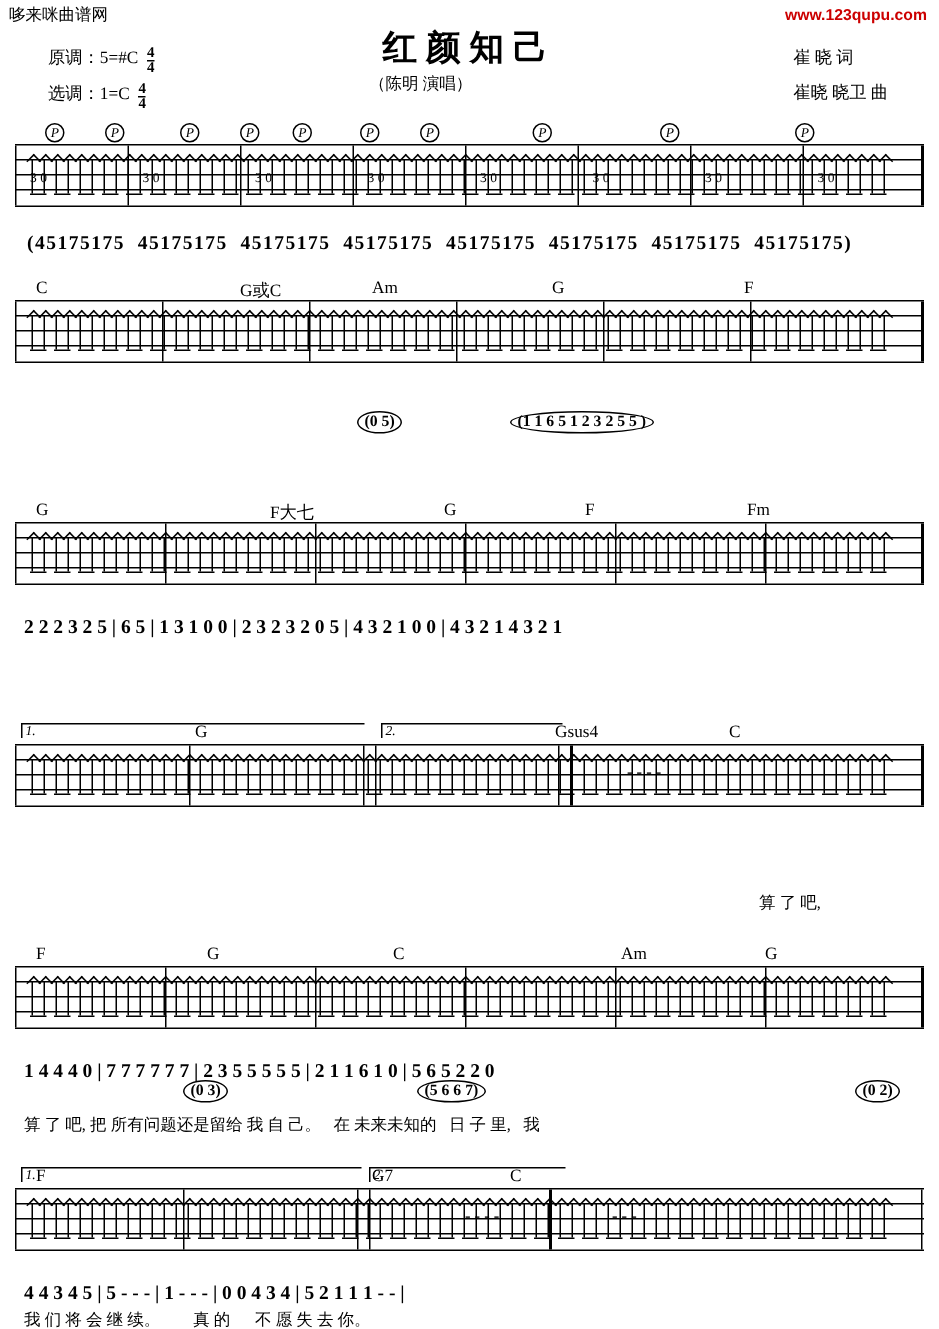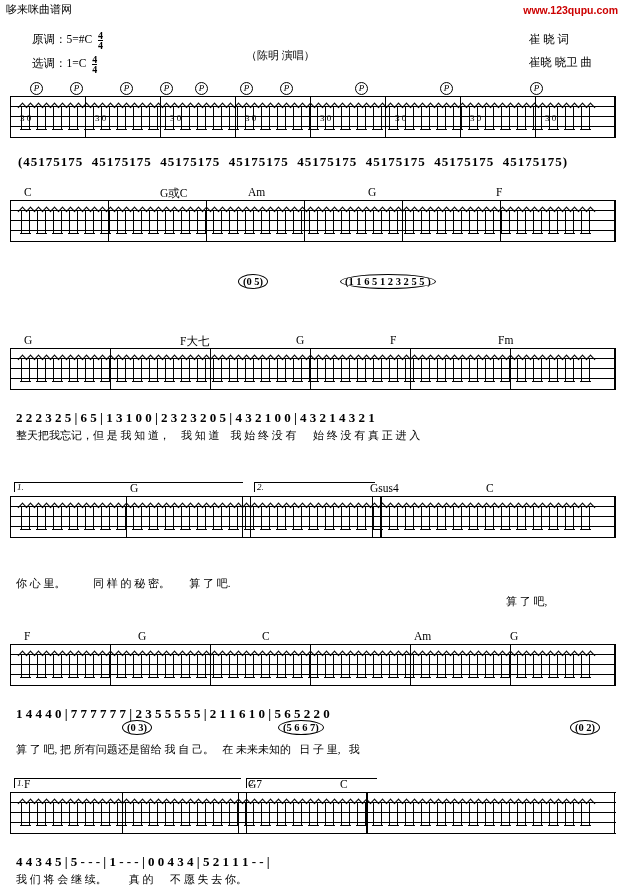--- a/index.html
+++ b/index.html
@@ -106,6 +106,7 @@
 
   <div class="site-tag">哆来咪曲谱网</div>
   <div class="site-url">www.123qupu.com</div>
+  <div class="title">红颜知己</div>
 
   <div class="meta-left">
     <div class="row">

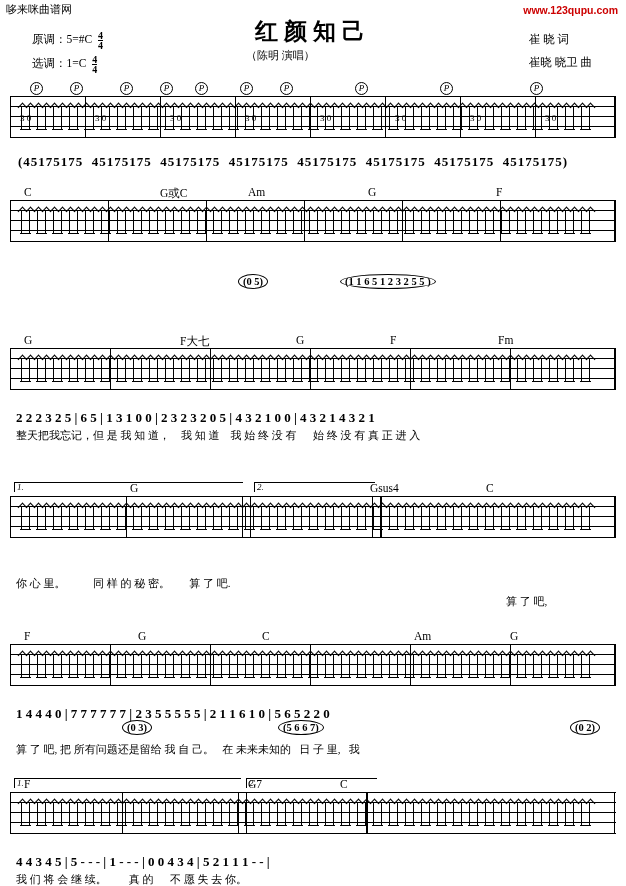--- a/index.html
+++ b/index.html
@@ -547,7 +547,6 @@
         </div>
     </div>
     <div class="numrow" style="top:76px;left:6px;">2 2 2 3 2 5 | 6 5 | 1 3 1 0 0 | 2 3 2 3 2 0 5 | 4 3 2 1 0 0 | 4 3 2 1 4 3 2 1</div>
-    <div class="lyric" style="top:94px;left:6px;">整天把我忘记，但 是 我 知 道，    我 知 道    我 始 终 没 有      始 终 没 有 真 正 进 入</div>
   </div>
 
   <div class="system" style="top:482px;">

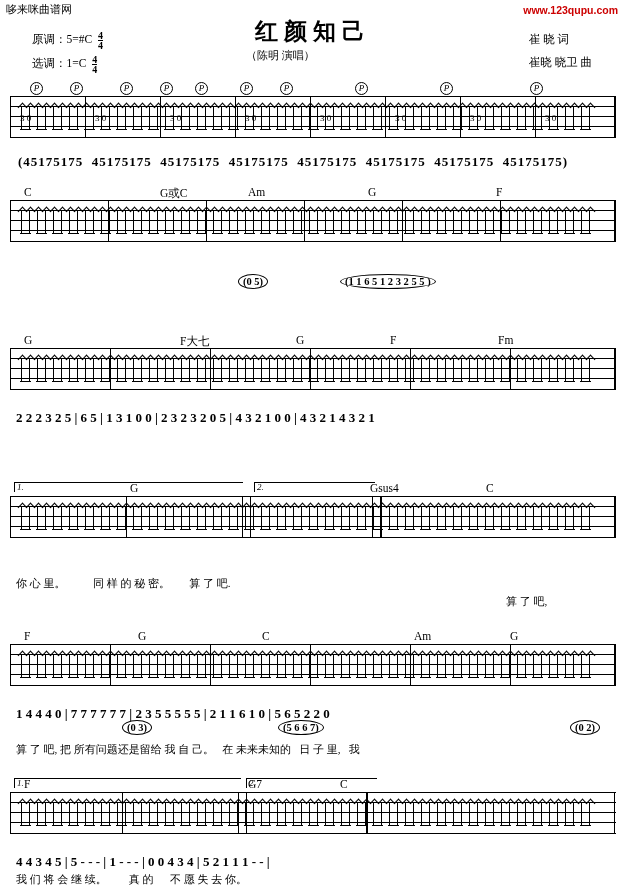--- a/index.html
+++ b/index.html
@@ -686,7 +686,6 @@
         </div>
       <div class="dash" style="top:12px;left:408px;font-size:11px;">- - - -</div>
     </div>
-    <div class="lyric" style="top:94px;left:6px;">你 心 里。          同 样 的 秘 密。       算 了 吧.</div>
     <div class="lyric" style="top:112px;left:496px;">算 了 吧,</div>
   </div>
 

